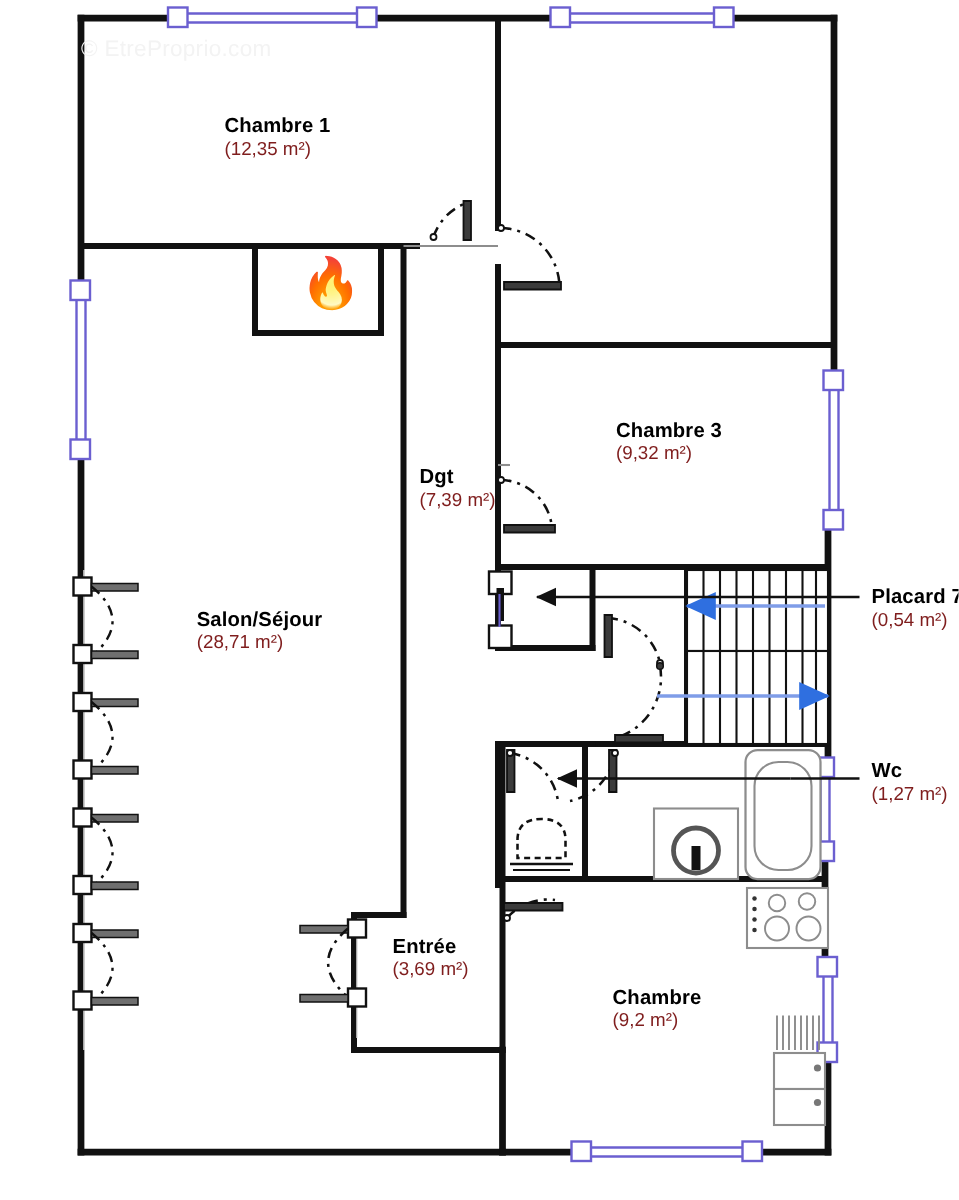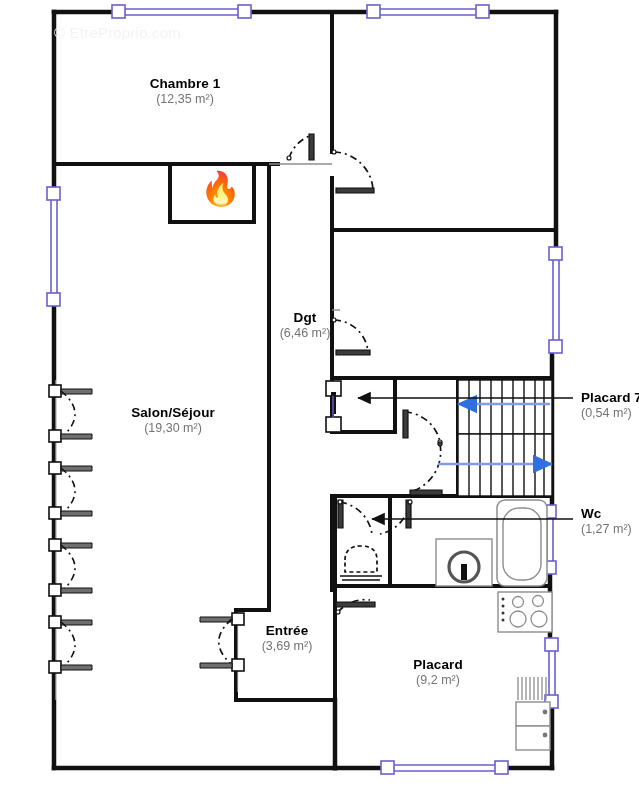--- a/index.html
+++ b/index.html
@@ -6,7 +6,7 @@
   body{width:639px;height:800px;overflow:hidden;font-family:"Liberation Sans",sans-serif;}
   #plan{position:relative;width:612px;height:800px;background:#fff;margin-left:40px;}
   svg{display:block;}
-  .lbl{position:absolute;text-align:center;white-space:nowrap;pointer-events:none;}
+  .lbl{position:absolute;white-space:nowrap;pointer-events:none;}
   .lbl .nm{font-weight:bold;font-size:13.5px;color:#000;letter-spacing:.1px;line-height:1.15;}
   .lbl .ar{font-size:12.5px;color:#737373;line-height:1.25;}
   .lbl.left{text-align:left;}

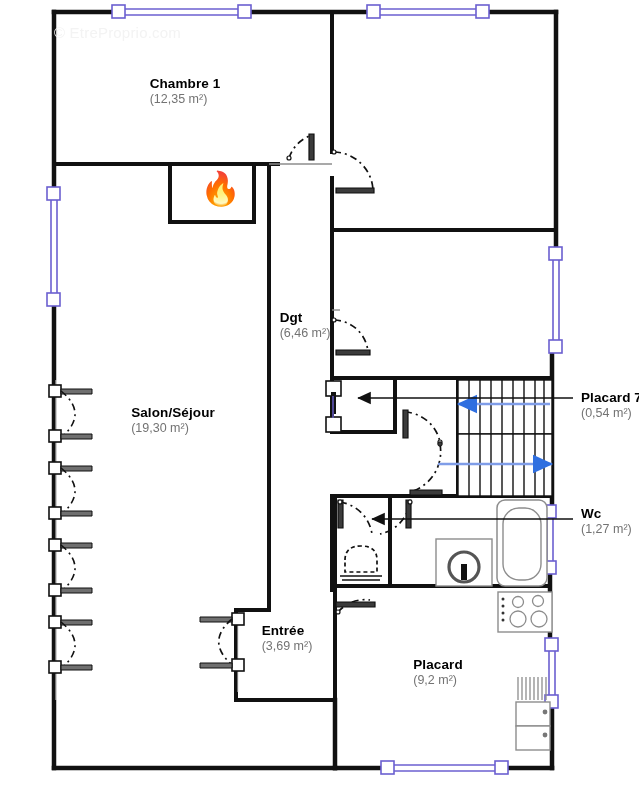--- a/index.html
+++ b/index.html
@@ -8,7 +8,7 @@
   svg{display:block;}
   .lbl{position:absolute;white-space:nowrap;pointer-events:none;}
   .lbl .nm{font-weight:bold;font-size:13.5px;color:#000;letter-spacing:.1px;line-height:1.15;}
-  .lbl .ar{font-size:12.5px;color:#737373;line-height:1.25;}
+  .lbl .ar{font-size:12.5px;color:#7f1d1d;line-height:1.25;}
   .lbl.left{text-align:left;}
   .wm{position:absolute;left:14px;top:24px;font-size:15px;color:#f3f3f3;letter-spacing:.2px;
       font-family:"Liberation Sans",sans-serif;user-select:none;}

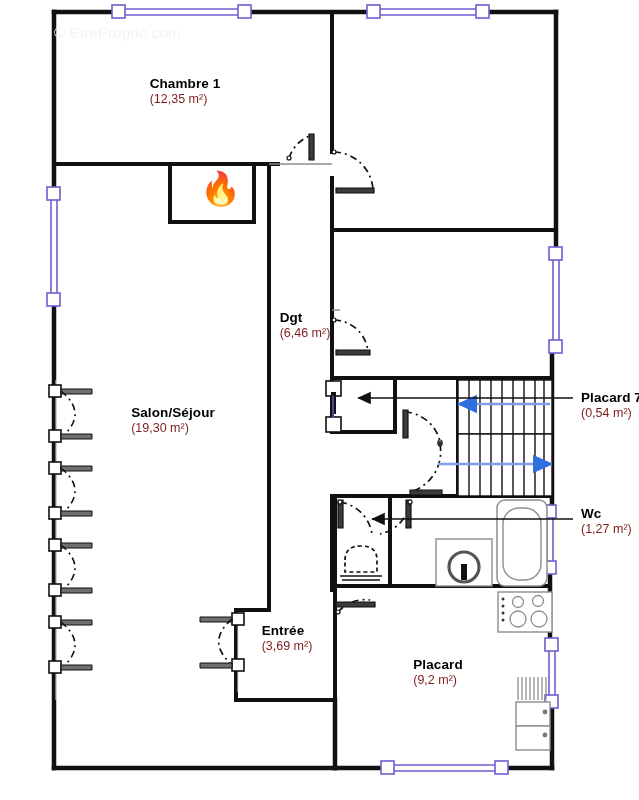--- a/index.html
+++ b/index.html
@@ -354,6 +354,10 @@
   </div>
 
 
+  <div class="lbl" style="left:406px;top:279px;transform:translateX(-50%);">
+    <div class="nm">Chambre 3</div>
+    <div class="ar">(9,32 m²)</div>
+  </div>
 
   <div class="lbl" style="left:265px;top:310px;transform:translateX(-50%);">
     <div class="nm">Dgt</div>

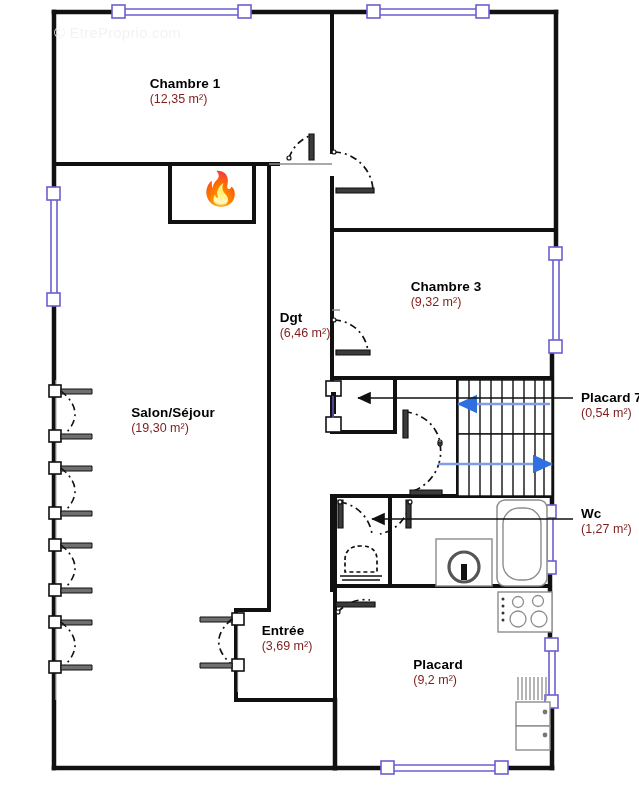--- a/index.html
+++ b/index.html
@@ -361,7 +361,7 @@
 
   <div class="lbl" style="left:265px;top:310px;transform:translateX(-50%);">
     <div class="nm">Dgt</div>
-    <div class="ar">(6,46 m²)</div>
+    <div class="ar">(7,39 m²)</div>
   </div>
 
   <div class="lbl" style="left:133px;top:405px;transform:translateX(-50%);">

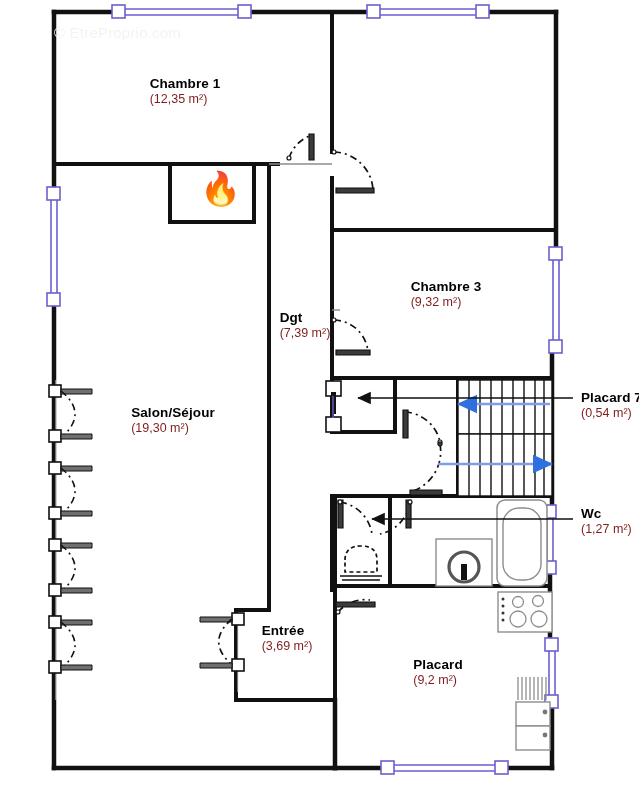--- a/index.html
+++ b/index.html
@@ -366,7 +366,7 @@
 
   <div class="lbl" style="left:133px;top:405px;transform:translateX(-50%);">
     <div class="nm">Salon/Séjour</div>
-    <div class="ar">(19,30 m²)</div>
+    <div class="ar">(28,71 m²)</div>
   </div>
 
   <div class="lbl" style="left:247px;top:623px;transform:translateX(-50%);">

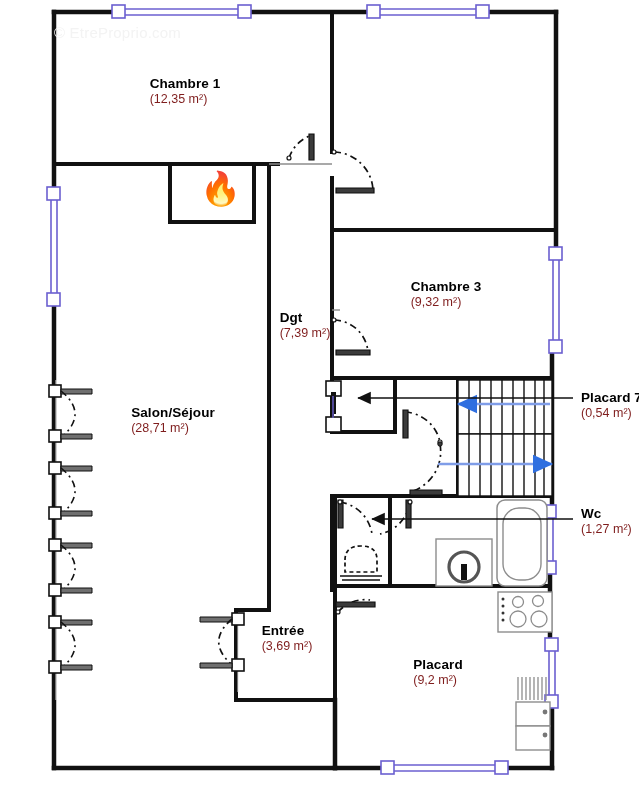--- a/index.html
+++ b/index.html
@@ -376,7 +376,7 @@
 
 
   <div class="lbl" style="left:398px;top:657px;transform:translateX(-50%);">
-    <div class="nm">Placard</div>
+    <div class="nm">Chambre</div>
     <div class="ar">(9,2 m²)</div>
   </div>
 

